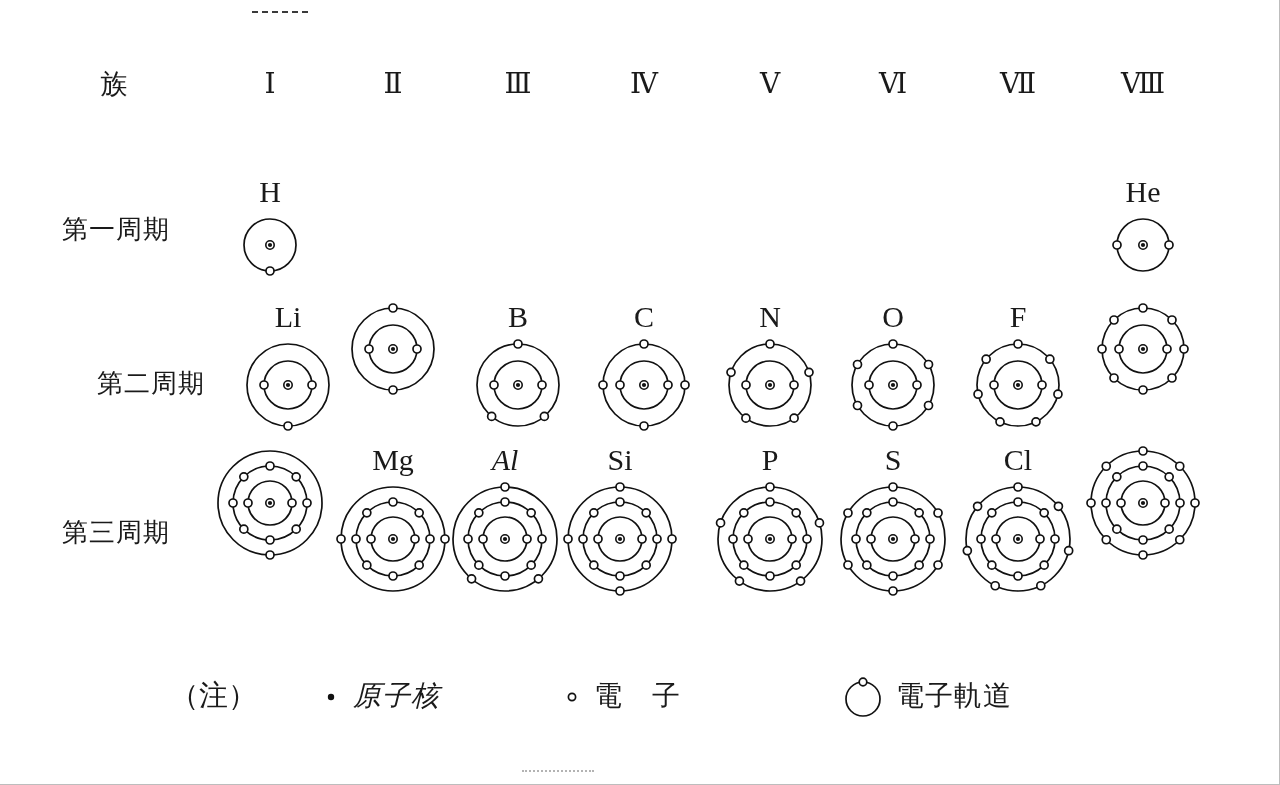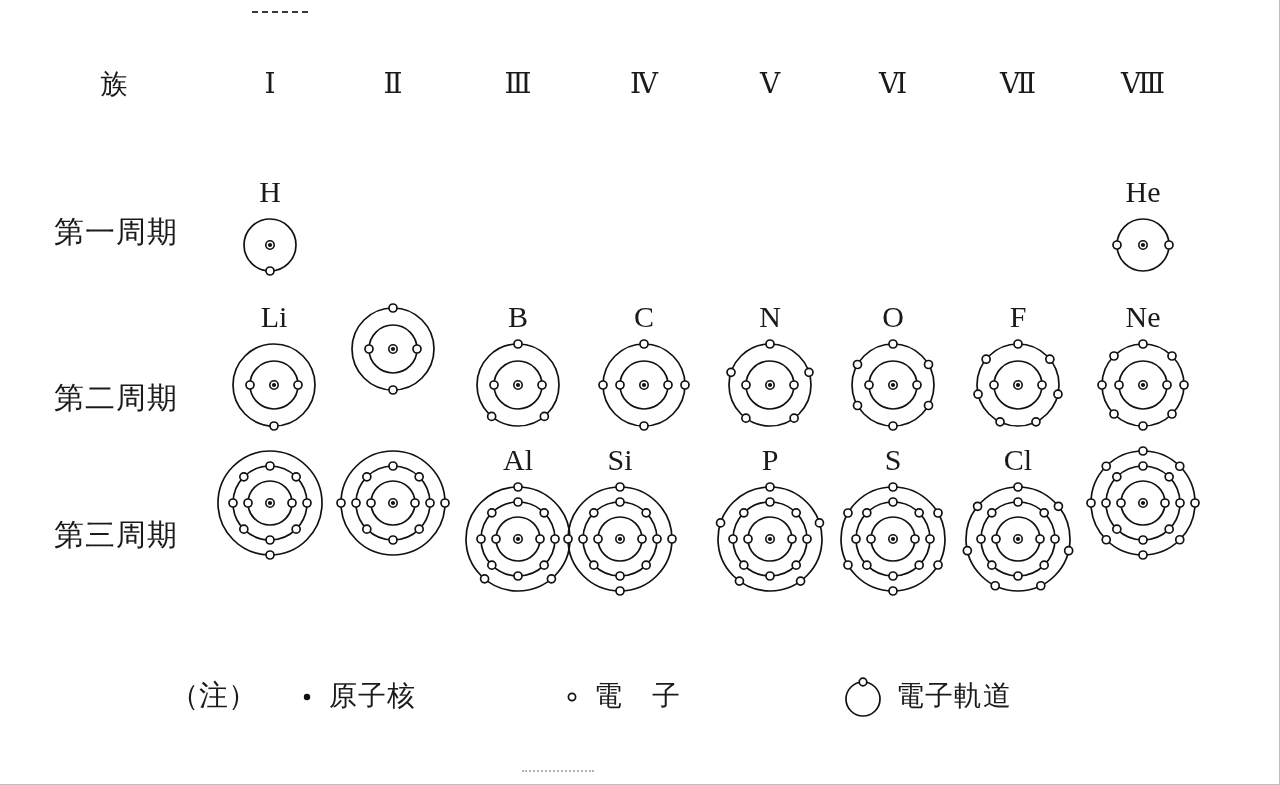--- a/index.html
+++ b/index.html
@@ -84,7 +84,7 @@
     width: 232px;
     text-align: center;
     font-family: "DejaVu Sans", "Liberation Sans", sans-serif;
-    font-size: 30px;
+    font-size: 26px;
     letter-spacing: 1px;
     white-space: nowrap;
   }

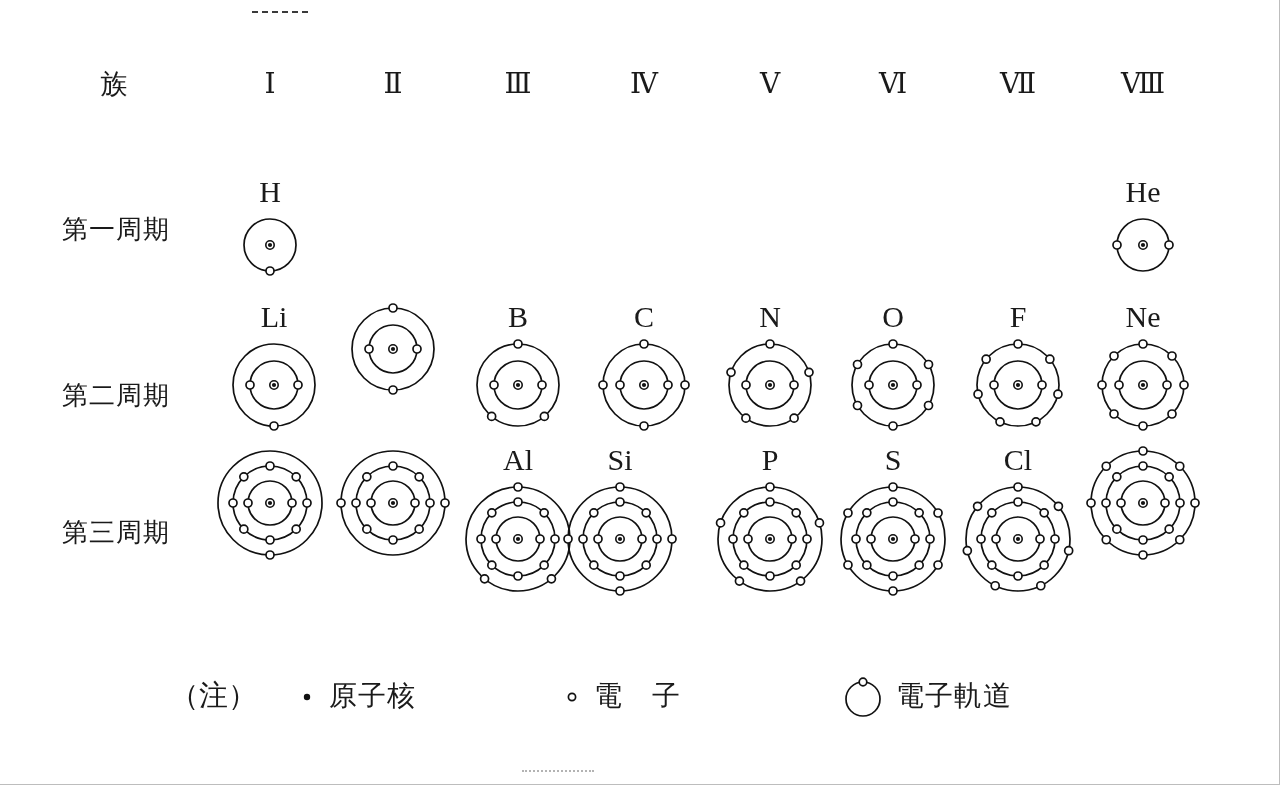--- a/index.html
+++ b/index.html
@@ -218,7 +218,7 @@
     </div>
     <div class="period-row" style="top: 300px;">
       <div class="period-label" style="top: 78px;">第二周期</div>
-      <div class="atom-cell" style="left: 274px; text-align: center;">
+      <div class="atom-cell" style="left: 288px; text-align: center;">
         <div class="atom-symbol">Li</div>
         <div style="line-height: 0;">
           <svg width="98" height="98" viewBox="0 0 98 98" class="atom-figure">

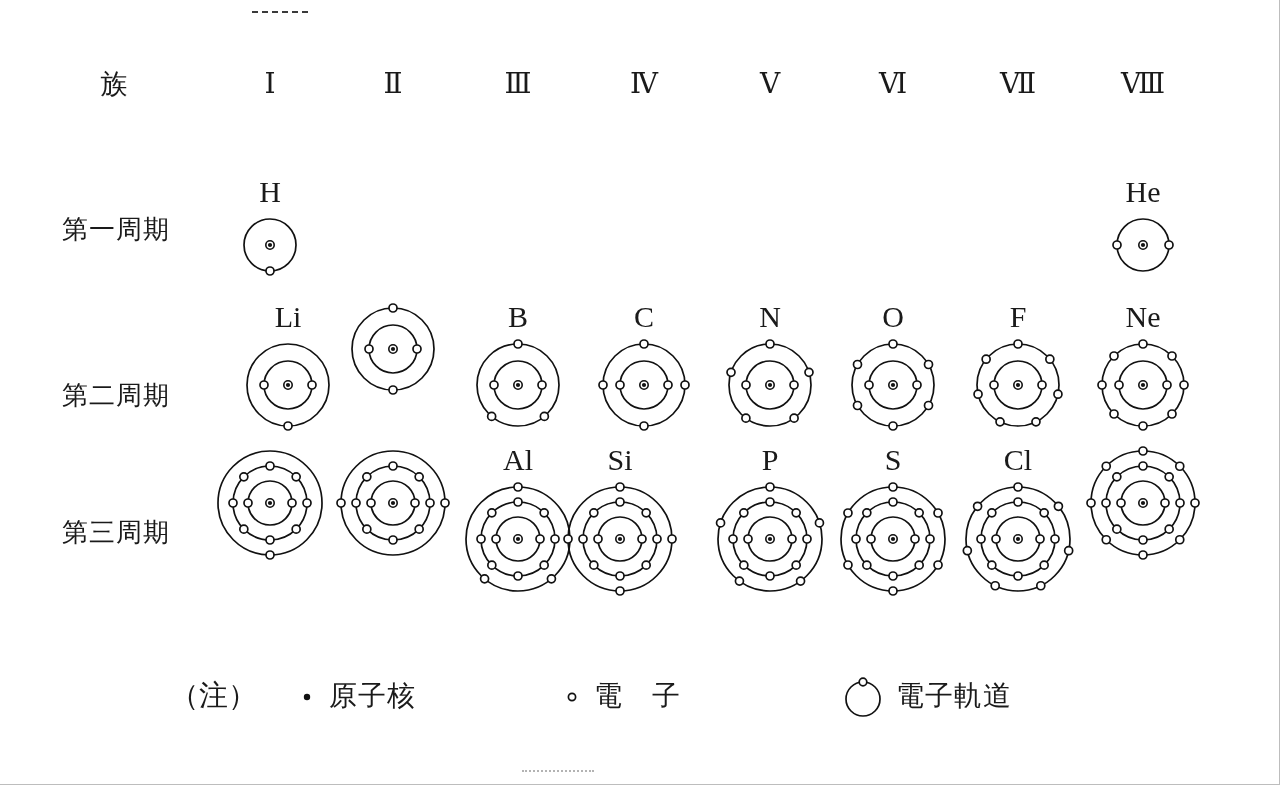--- a/index.html
+++ b/index.html
@@ -337,7 +337,6 @@
         </div>
       </div>
       <div class="atom-cell" style="left: 1143px;">
-        <div class="atom-symbol">Ne</div>
         <div style="line-height: 0;">
           <svg width="98" height="98" viewBox="0 0 98 98" class="atom-figure">
             <circle class="shell" cx="49" cy="49" r="24"></circle>

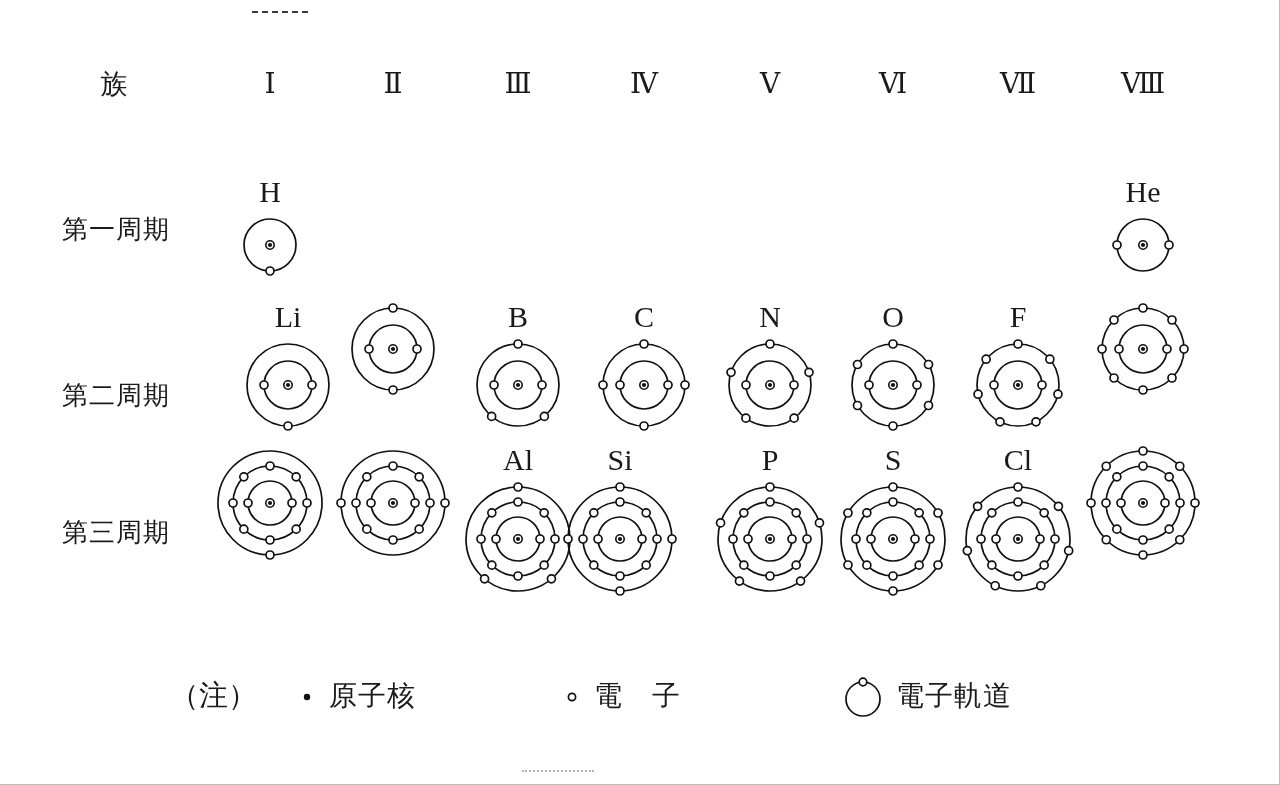--- a/index.html
+++ b/index.html
@@ -217,7 +217,7 @@
       </div>
     </div>
     <div class="period-row" style="top: 300px;">
-      <div class="period-label" style="top: 78px;">第二周期</div>
+      <div class="period-label" style="top: 66px; padding-left: 35px;">第二周期</div>
       <div class="atom-cell" style="left: 288px; text-align: center;">
         <div class="atom-symbol">Li</div>
         <div style="line-height: 0;">

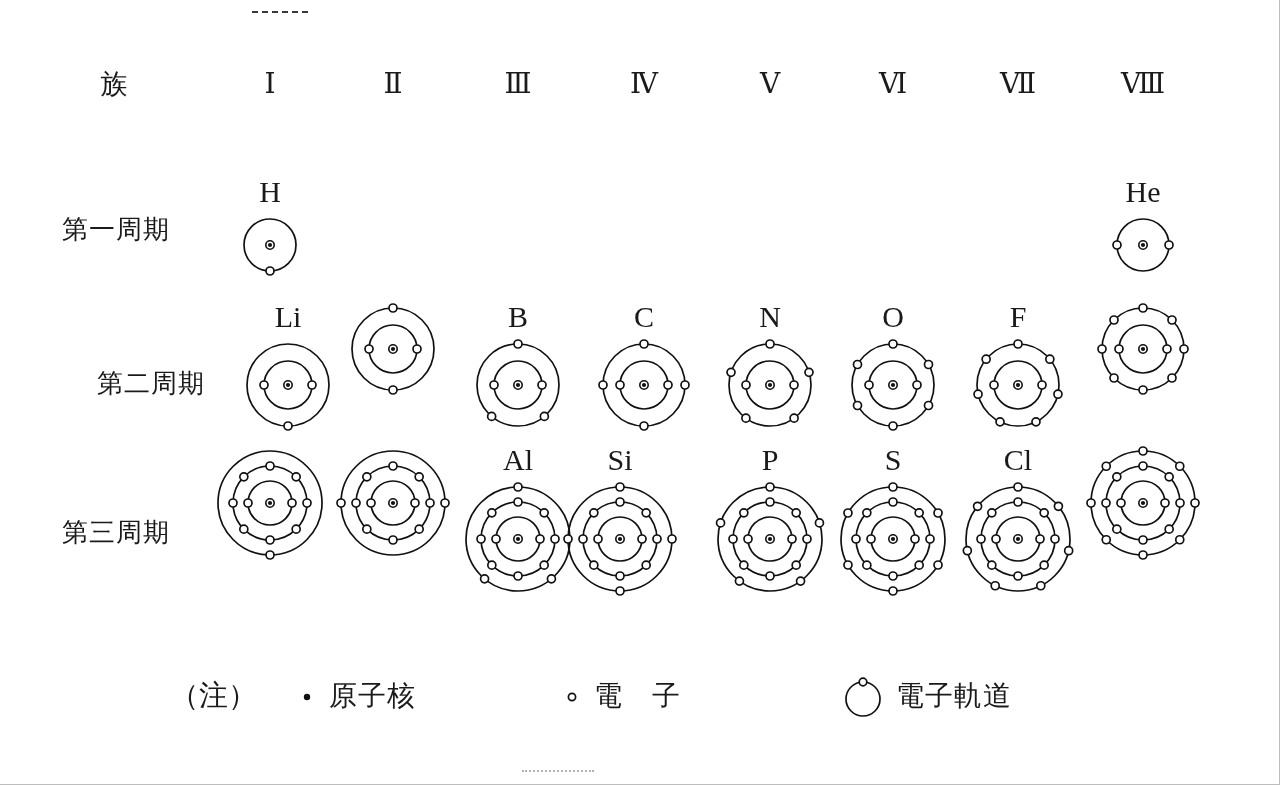--- a/index.html
+++ b/index.html
@@ -382,6 +382,7 @@
         </div>
       </div>
       <div class="atom-cell" style="left: 393px;">
+        <div class="atom-symbol">Mg</div>
         <div style="line-height: 0;">
           <svg width="120" height="120" viewBox="0 0 120 120" class="atom-figure">
             <circle class="shell" cx="60" cy="60" r="22"></circle>

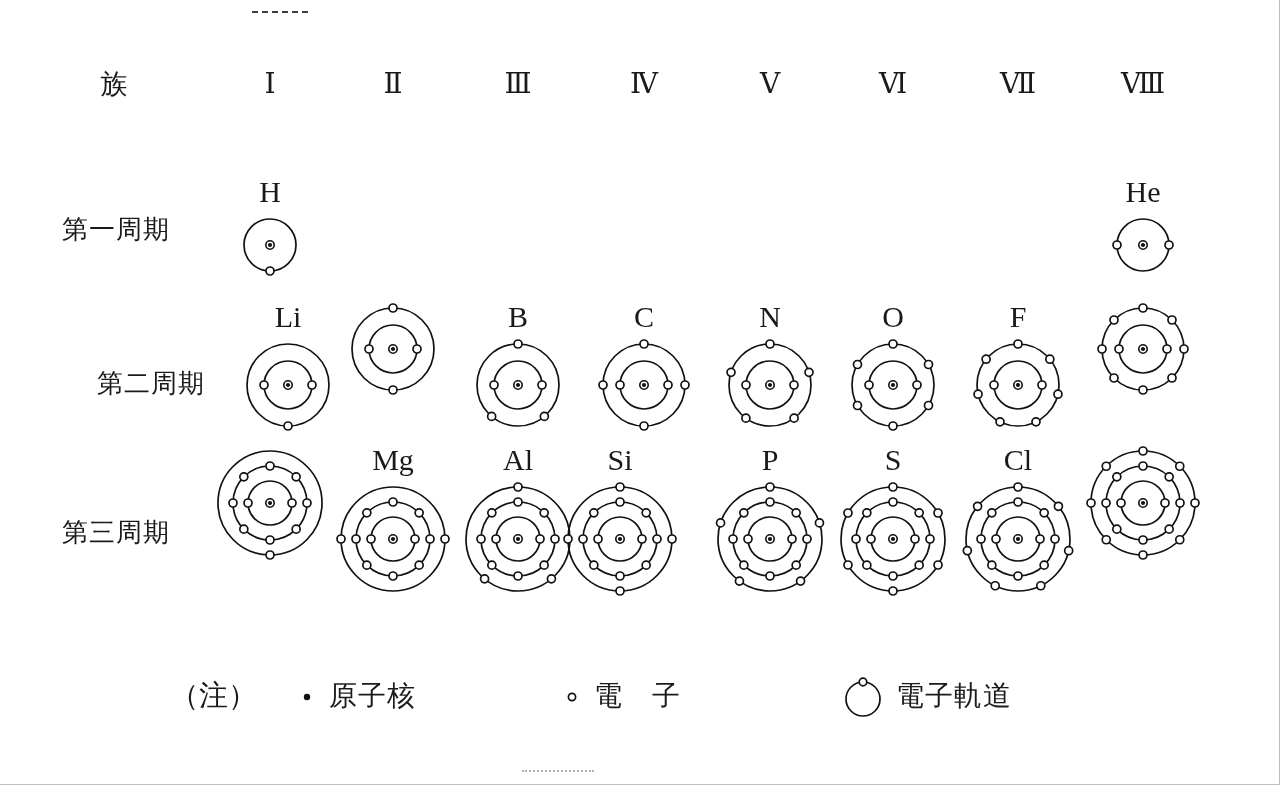--- a/index.html
+++ b/index.html
@@ -405,7 +405,7 @@
           </svg>
         </div>
       </div>
-      <div class="atom-cell" style="left: 518px;">
+      <div class="atom-cell" style="left: 505px; font-style: italic;">
         <div class="atom-symbol">Al</div>
         <div style="line-height: 0;">
           <svg width="120" height="120" viewBox="0 0 120 120" class="atom-figure">

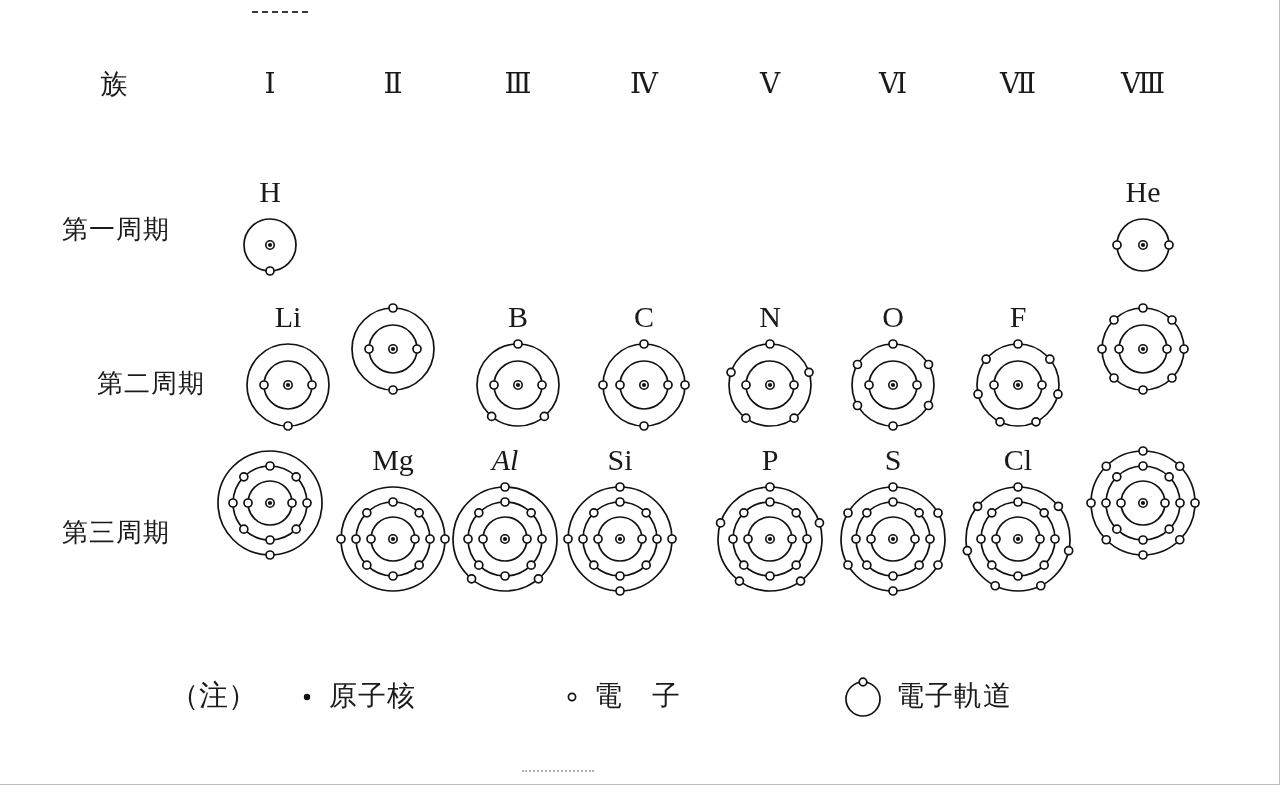--- a/index.html
+++ b/index.html
@@ -577,7 +577,7 @@
     <span class="legend-text legend-note">（注）</span>
   </div>
 
-  <div class="legend-item" style="left:295px;">
+  <div class="legend-item" style="left:319px;font-style:italic;">
     <span class="legend-glyph">
       <svg width="24" height="24" viewBox="0 0 24 24" aria-hidden="true">
         <circle class="glyph-nucleus-dot" cx="12" cy="13" r="3.2"></circle>

